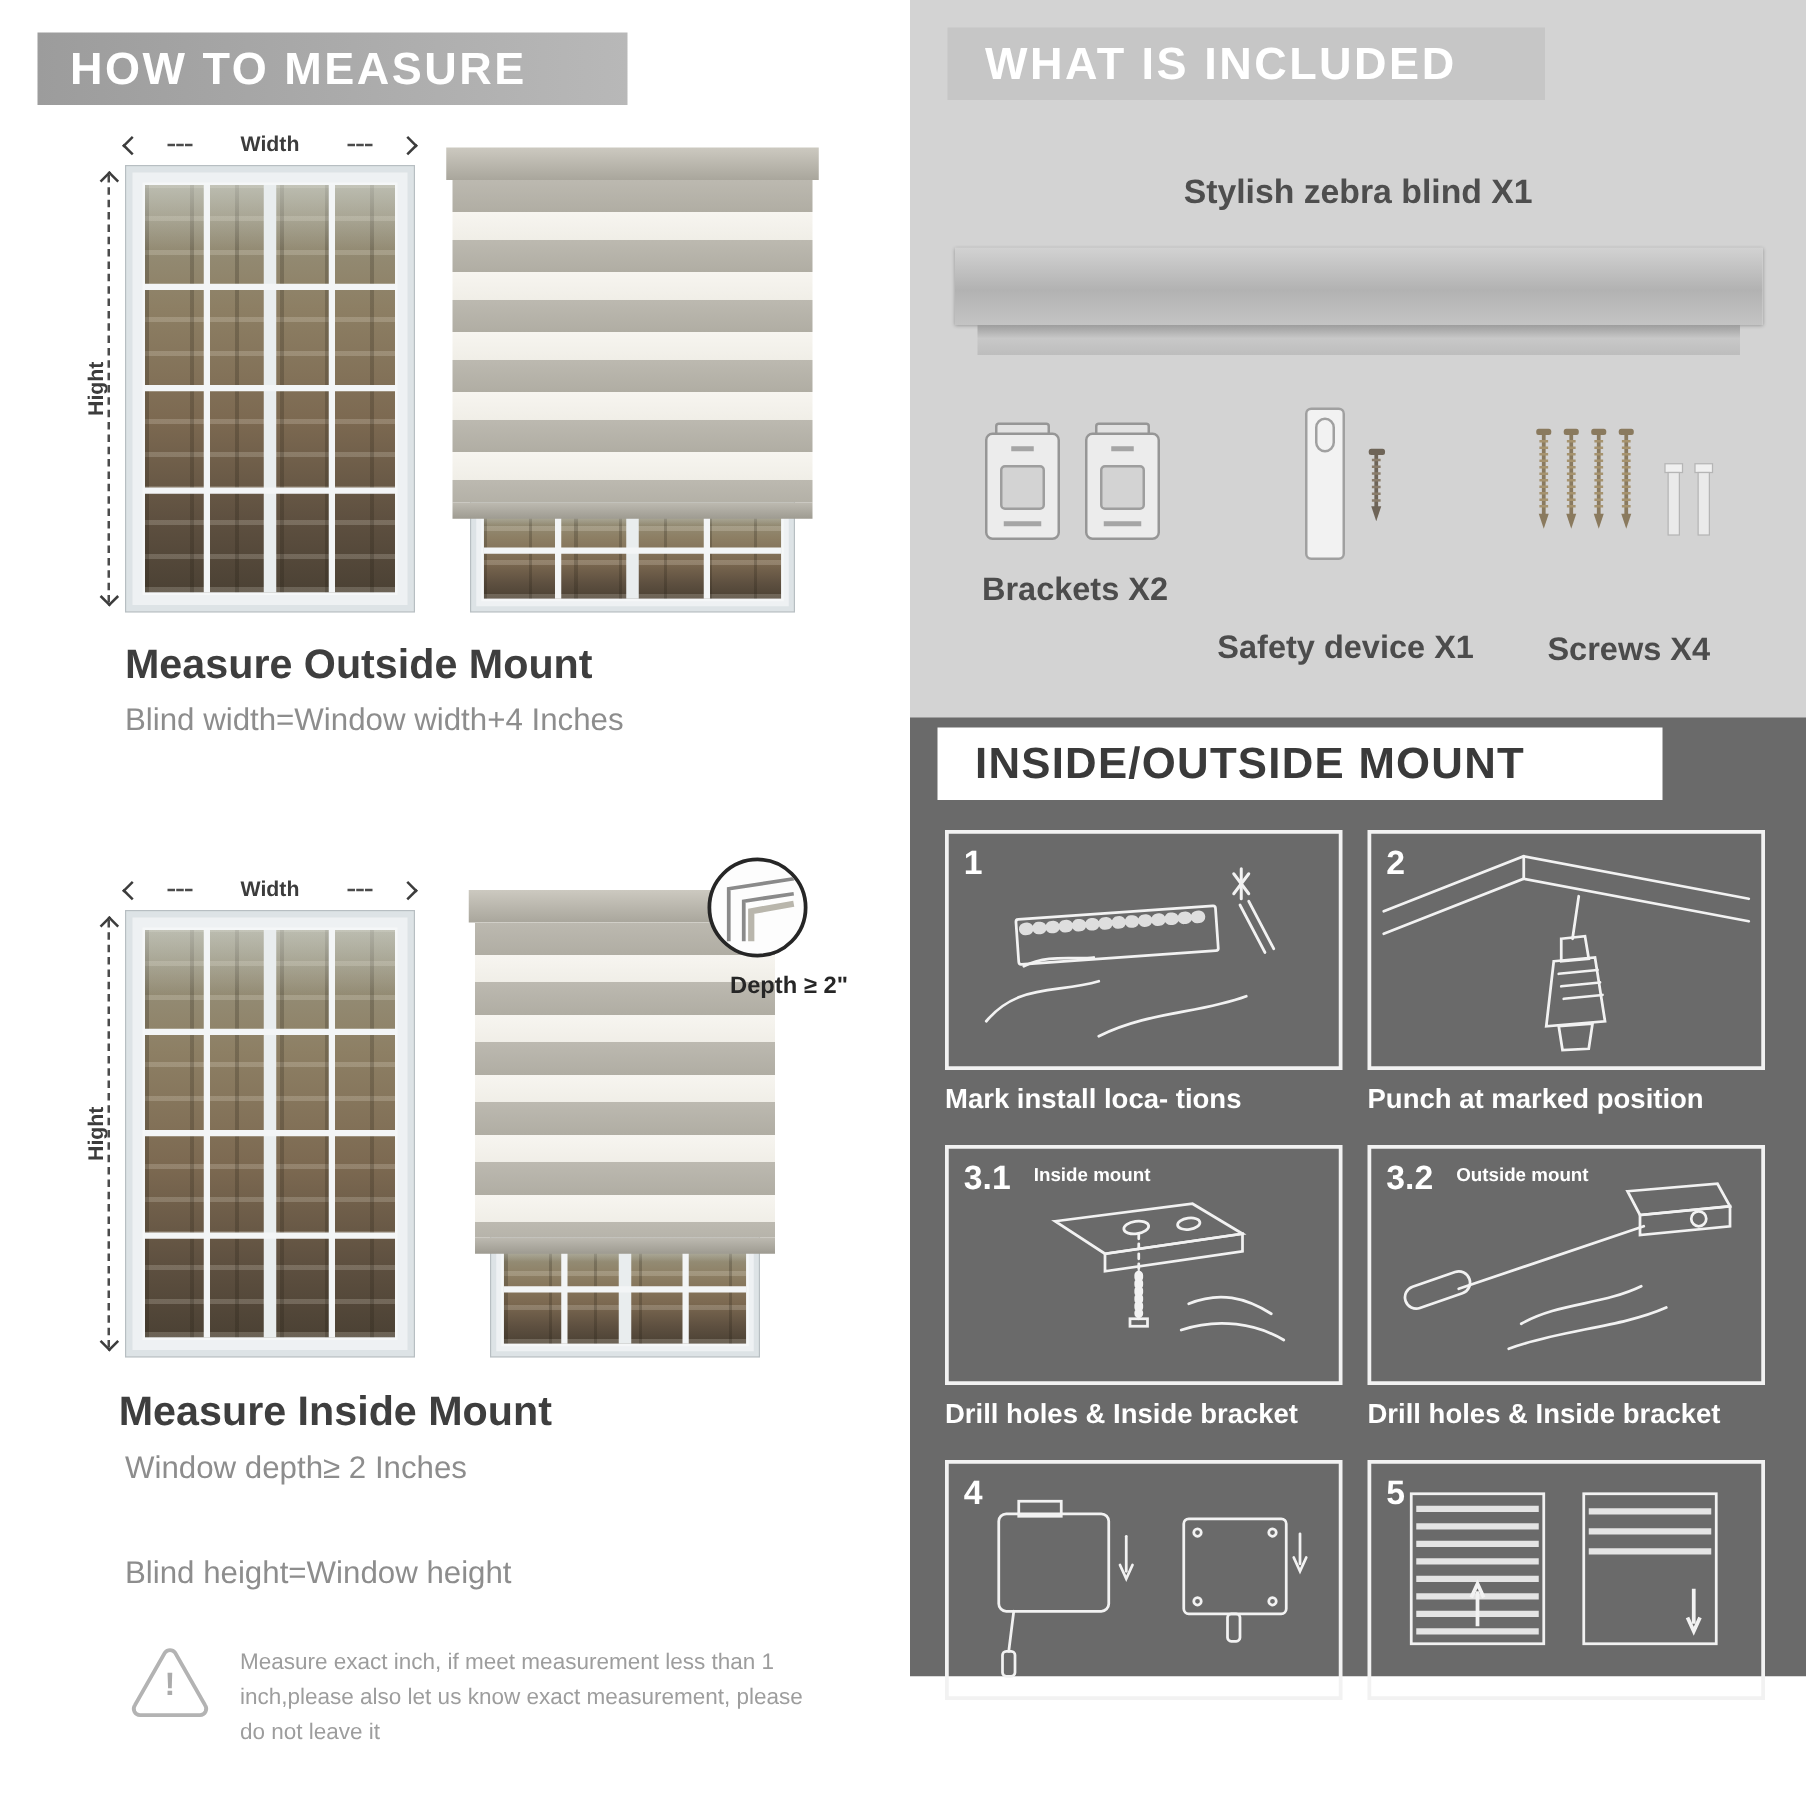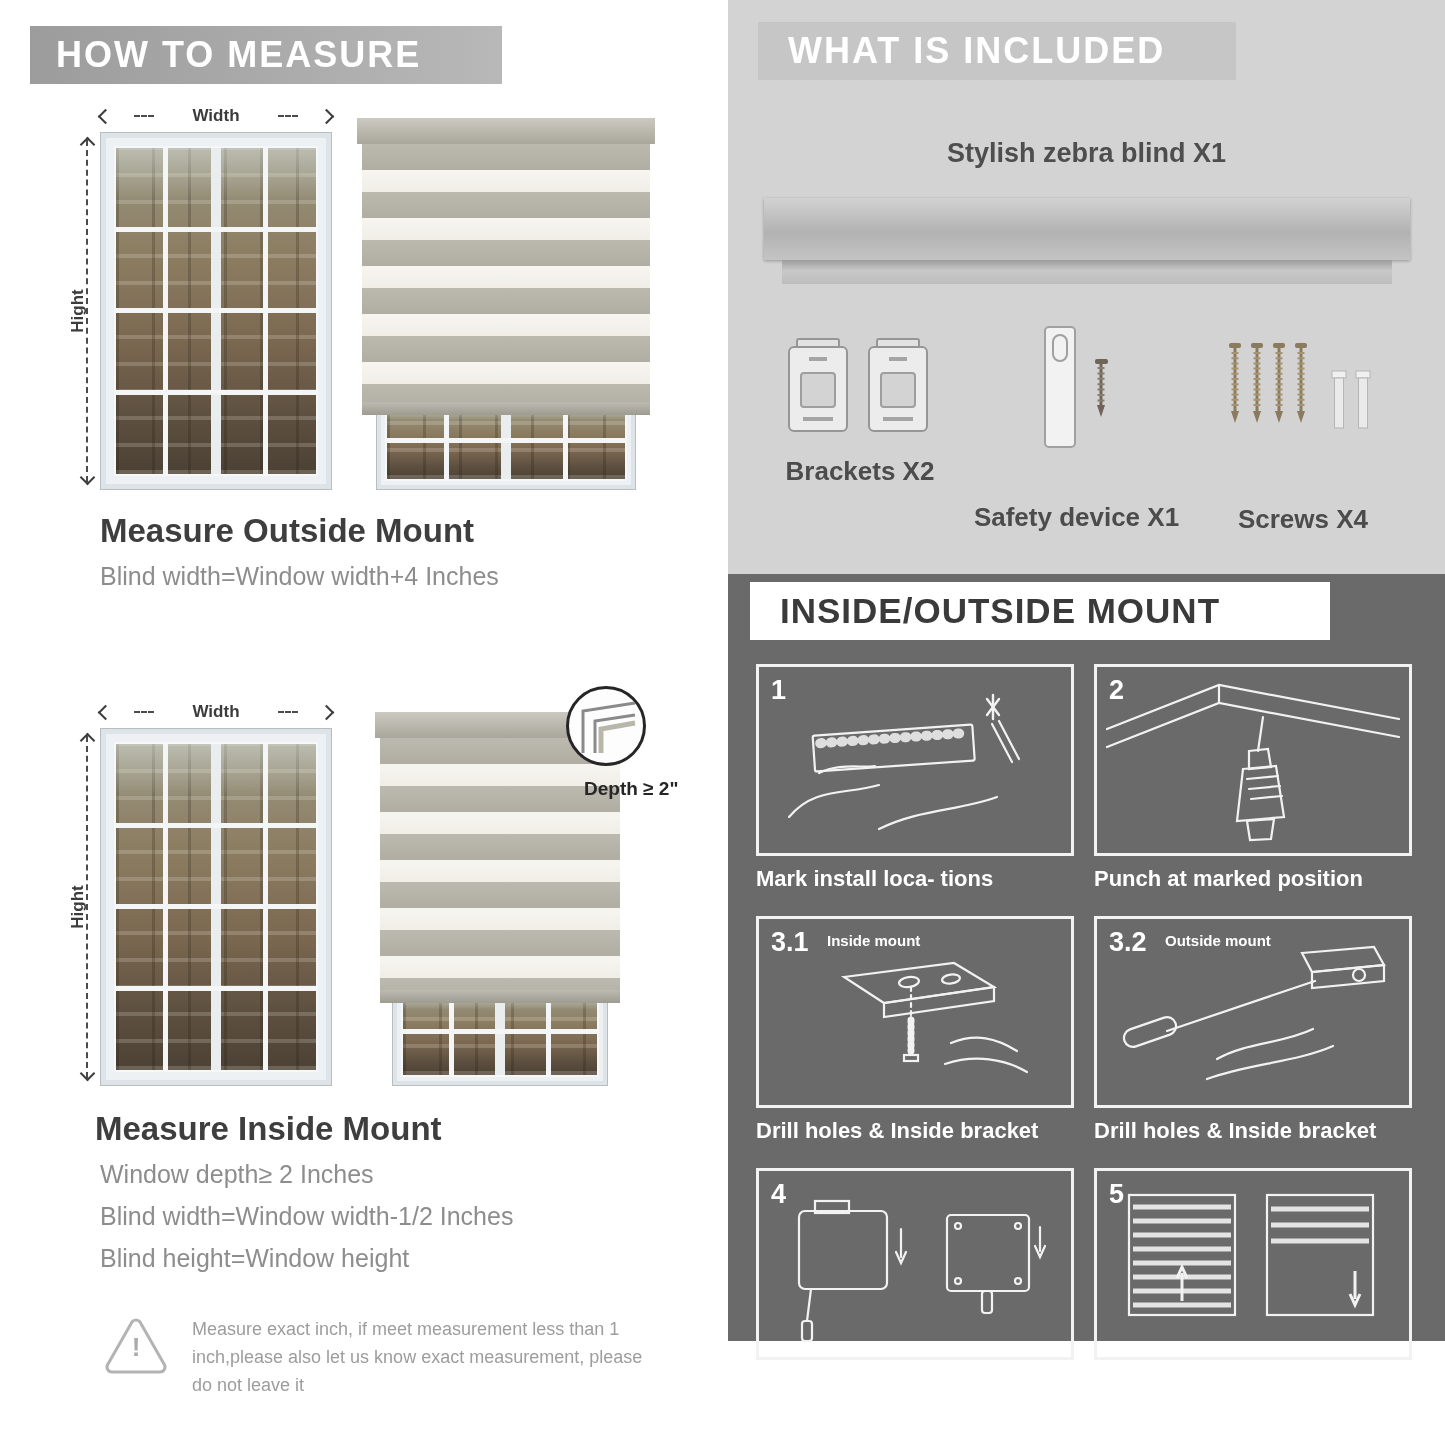--- a/index.html
+++ b/index.html
@@ -178,7 +178,6 @@
 
   <div class="heading" style="left:95px;top:1110px;">Measure Inside Mount</div>
   <div class="body-line" style="left:100px;top:1160px;">Window depth≥ 2 Inches</div>
-  <div class="body-line" style="left:100px;top:1202px;">Blind width=Window width-1/2 Inches</div>
   <div class="body-line" style="left:100px;top:1244px;">Blind height=Window height</div>
 
   <div class="warn-wrap" style="left:104px;top:1316px;">

